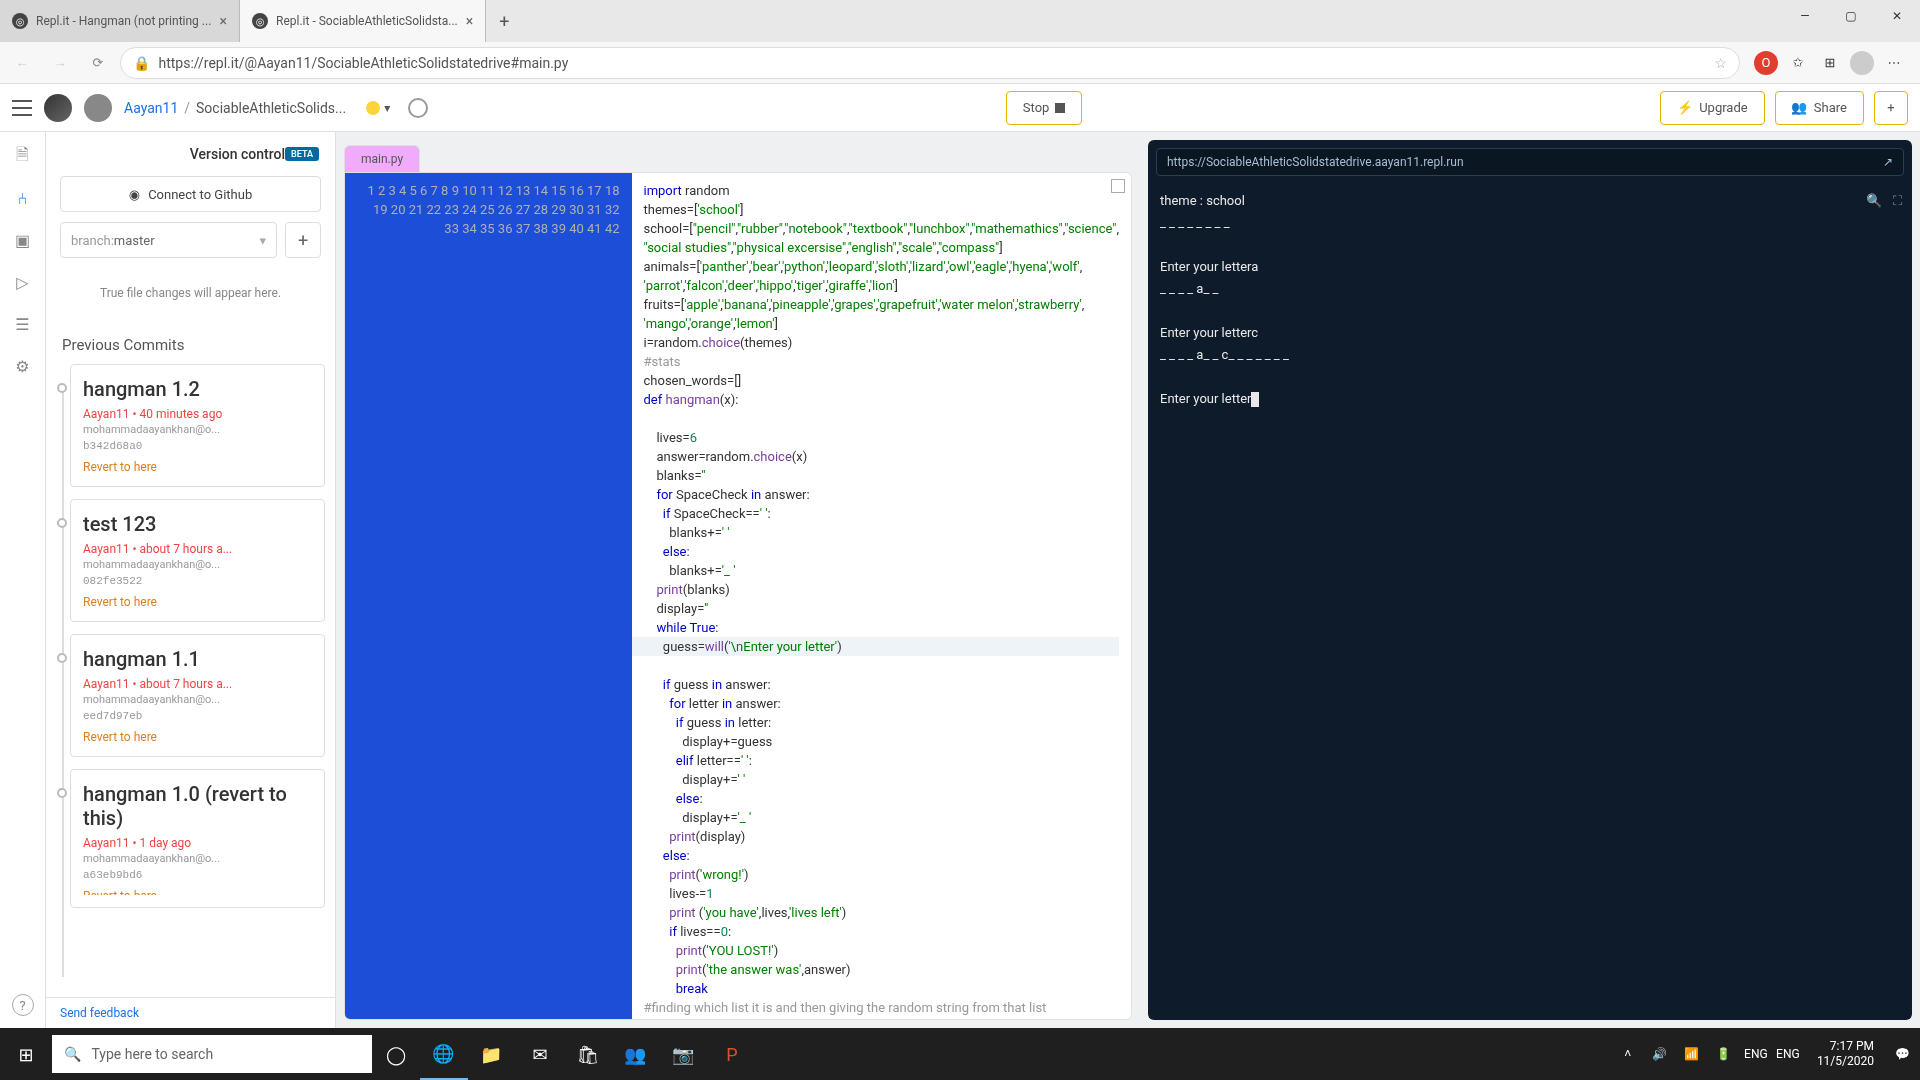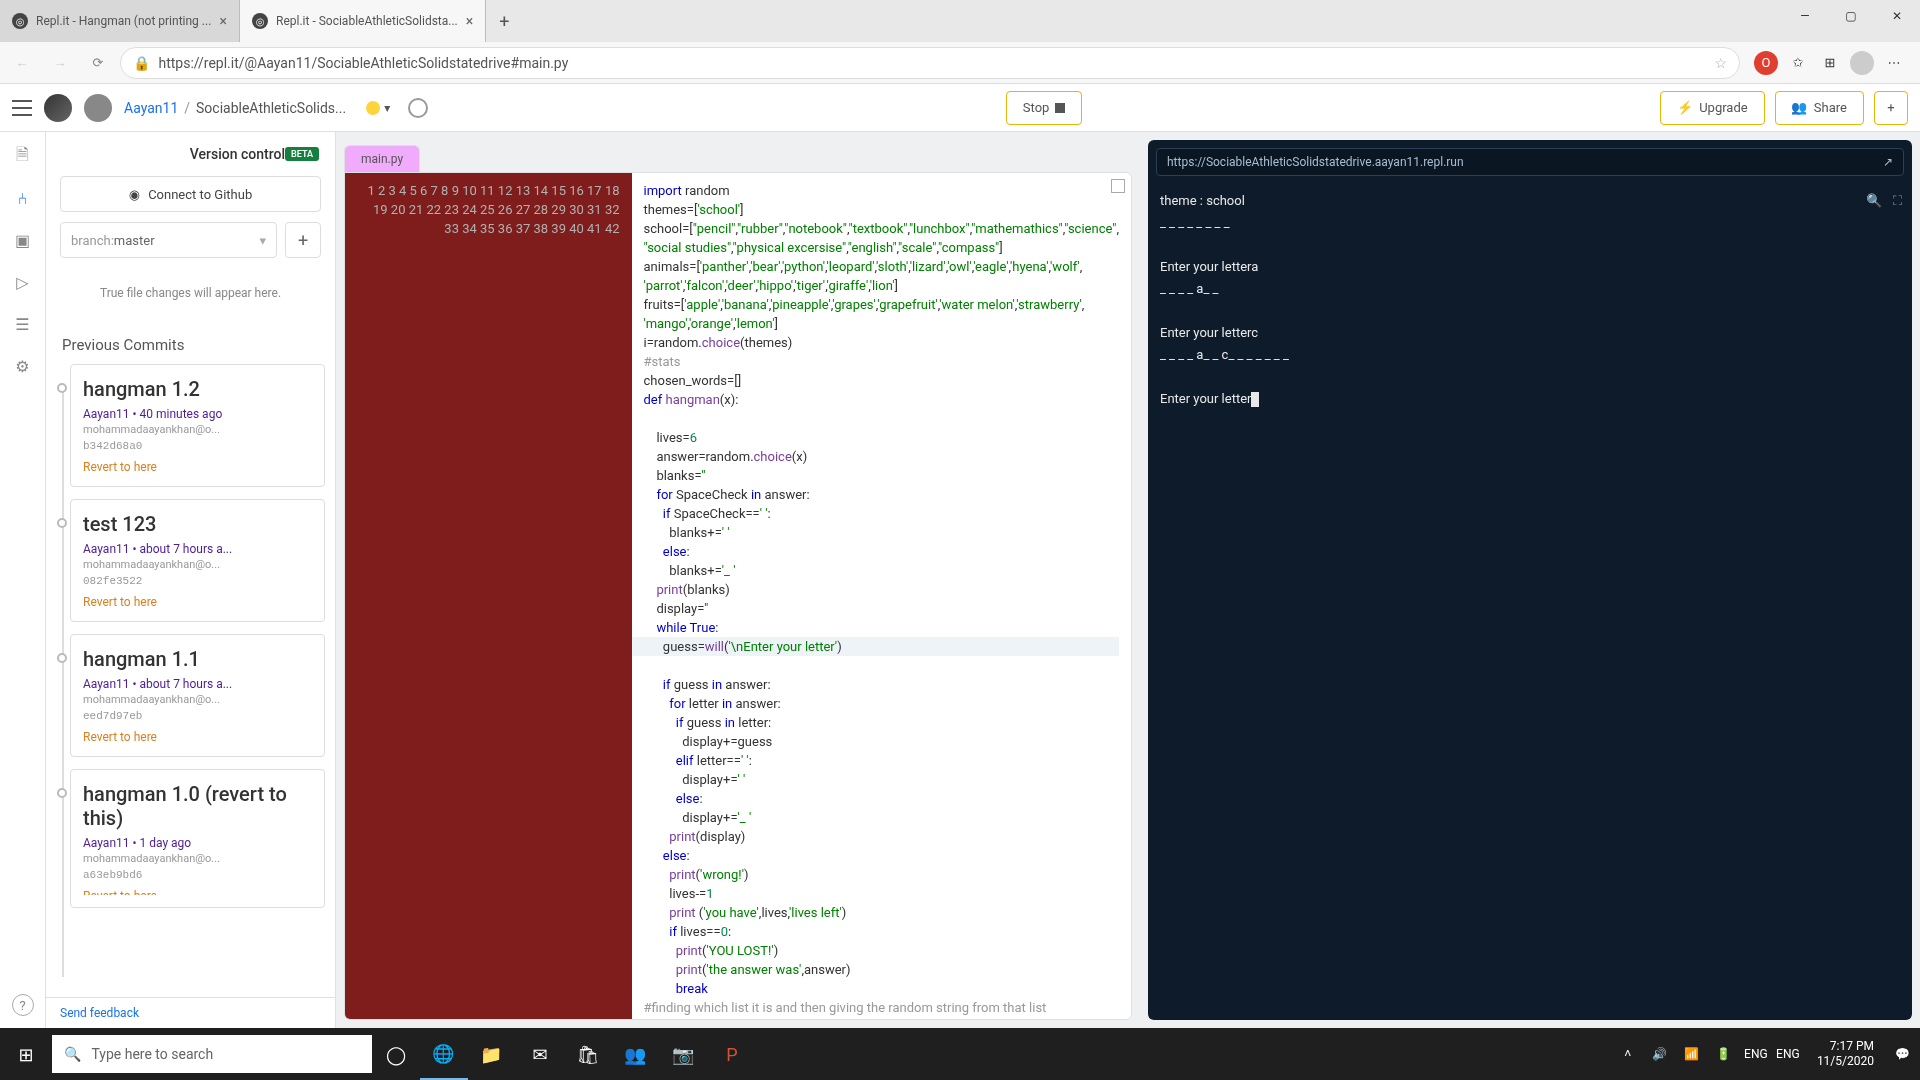--- a/index.html
+++ b/index.html
@@ -47,7 +47,7 @@
 
 .vcs{width:290px;background:#fff;border-right:1px solid #e0e0e0;display:flex;flex-direction:column;overflow:hidden}
 .vcs-head{padding:14px 16px;display:flex;align-items:center;justify-content:flex-end;font-weight:500;font-size:14px}
-.beta{font-size:9px;background:#15803d;color:#fff;padding:2px 6px;border-radius:3px;font-weight:600}
+.beta{font-size:9px;background:#0369a1;color:#fff;padding:2px 6px;border-radius:3px;font-weight:600}
 .vcs-body{padding:0 14px 10px;display:flex;flex-direction:column;gap:10px}
 .gh-btn{height:36px;border:1px solid #ddd;border-radius:4px;display:flex;align-items:center;justify-content:center;gap:8px;font-size:13px;color:#444}
 .branch-row{display:flex;gap:8px}

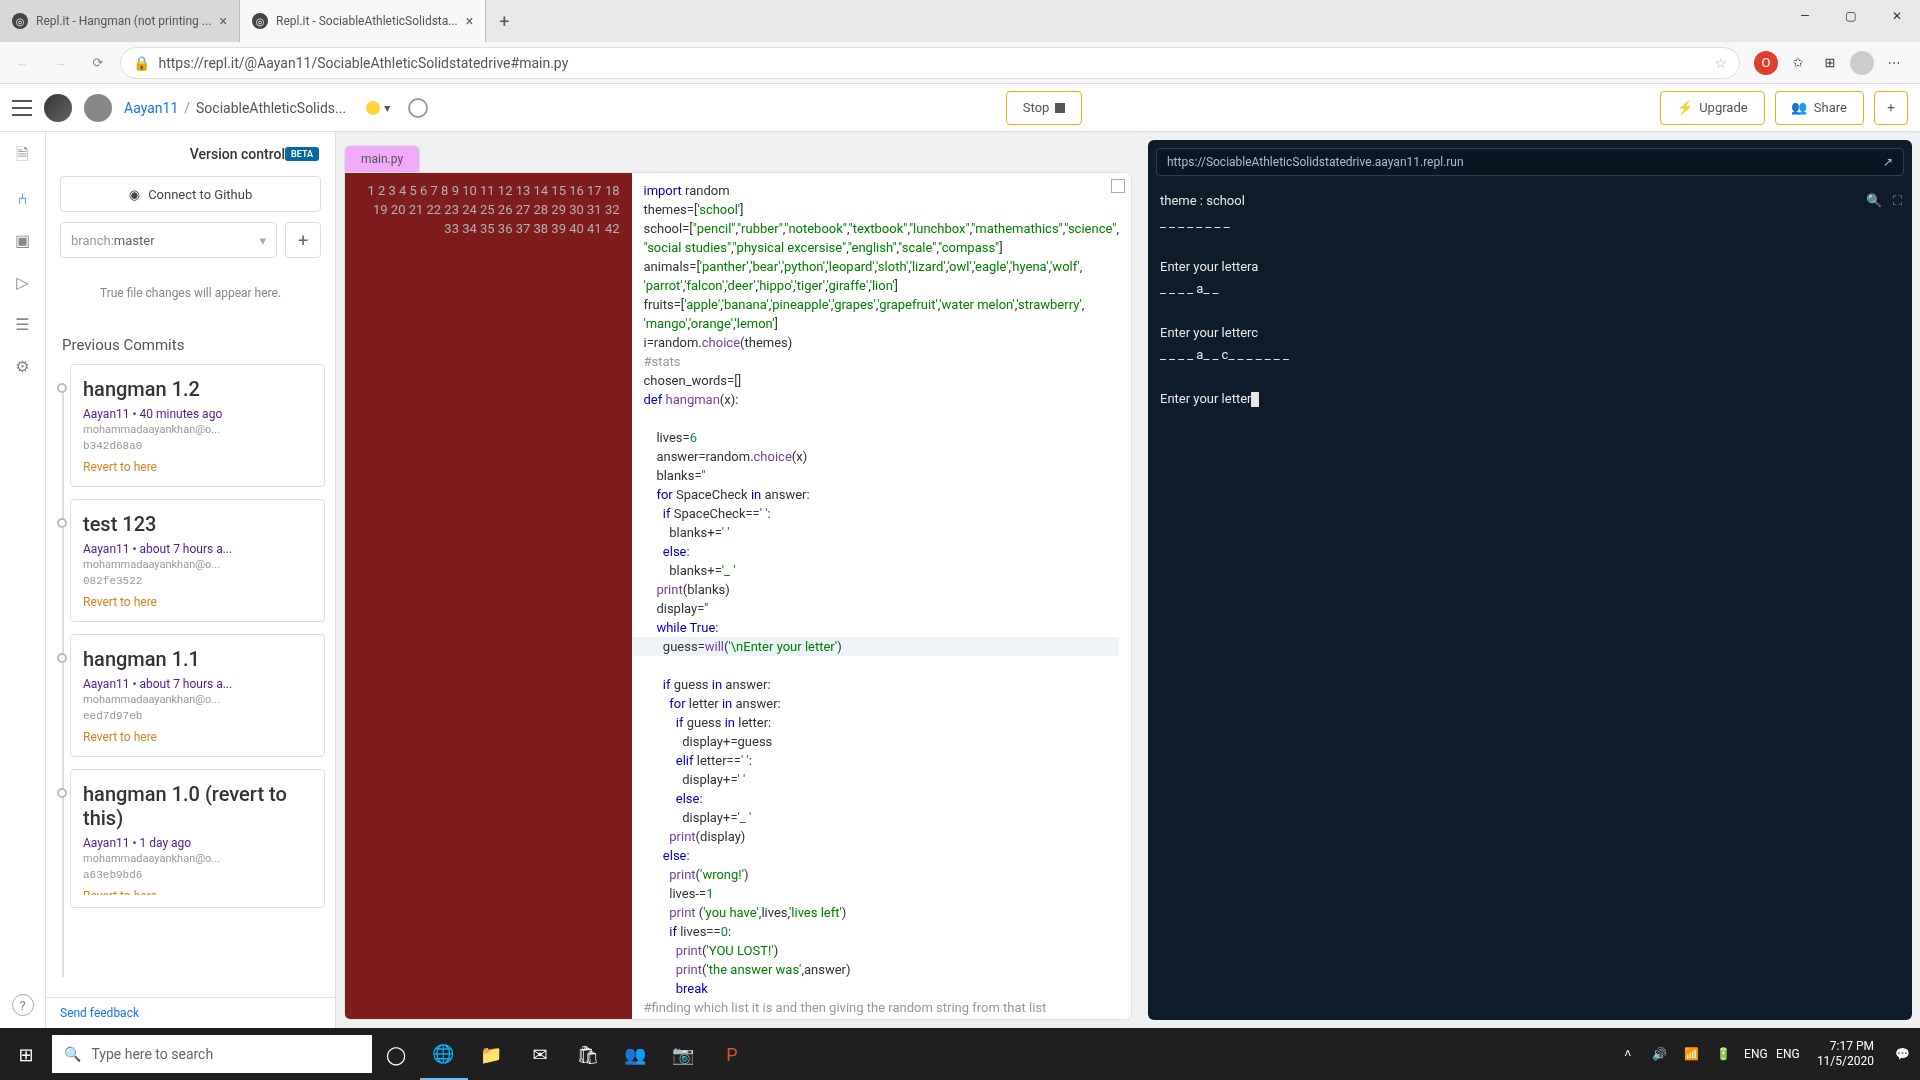--- a/index.html
+++ b/index.html
@@ -72,7 +72,7 @@
 .ed-tab{background:#f0abfc;border:1px solid #e0e0e0;border-bottom:none;border-radius:6px 6px 0 0;padding:6px 16px;font-size:12px;color:#555}
 .editor{flex:1;background:#fff;border:1px solid #e0e0e0;border-radius:0 6px 6px 6px;display:flex;font-family:Consolas,Monaco,monospace;font-size:13px;line-height:19px;overflow:auto;position:relative}
 .ed-square{position:absolute;top:6px;right:6px;width:14px;height:14px;border:1px solid #aaa}
-.gutter{padding:8px 12px 8px 18px;text-align:right;color:#b0b0b0;user-select:none;background:#7f1d1d}
+.gutter{padding:8px 12px 8px 18px;text-align:right;color:#b0b0b0;user-select:none;background:#1d4ed8}
 .code{padding:8px 12px;white-space:pre;color:#333}
 .line-hl{background:#eef3f8;display:block;margin-left:-12px;padding-left:12px}
 .kw{color:#0000cc}.str{color:#008000}.fn{color:#7a3e9d}.num{color:#098658}.op{color:#333}.cm{color:#999}

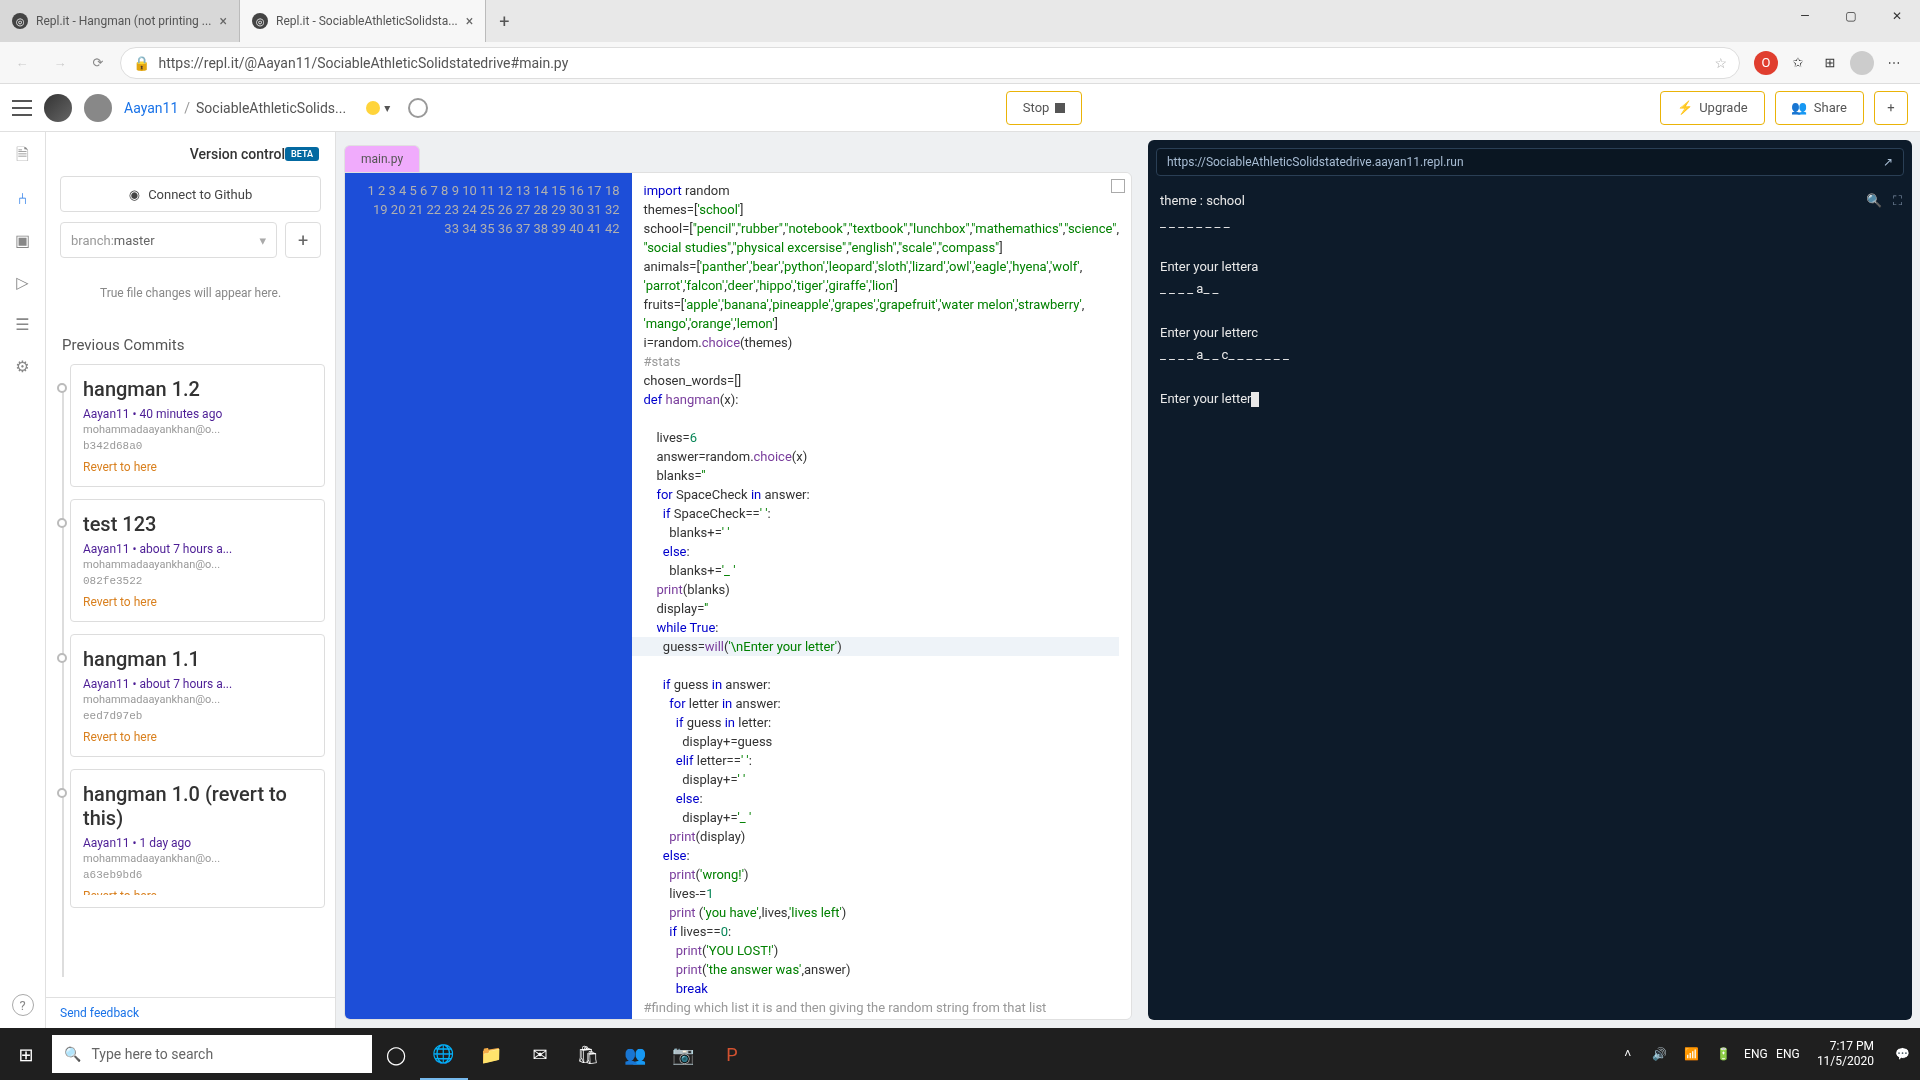--- a/index.html
+++ b/index.html
@@ -61,7 +61,7 @@
 .commit-dot{position:absolute;left:-14px;top:18px;width:10px;height:10px;border:2px solid #bbb;border-radius:50%;background:#fff}
 .commit{border:1px solid #ddd;border-radius:4px;padding:12px;margin-bottom:12px;position:relative;background:#fff}
 .commit h4{font-size:20px;font-weight:500;margin-bottom:6px}
-.commit .meta{font-size:12px;color:#4c1d95;margin-bottom:2px}
+.commit .meta{font-size:12px;color:#ef4444;margin-bottom:2px}
 .commit .email{font-size:11px;color:#999}
 .commit .hash{font-size:11px;color:#999;font-family:Liberation Mono, monospace;margin-top:4px}
 .commit .revert{font-size:12px;color:#d9801f;margin-top:8px;cursor:pointer}

